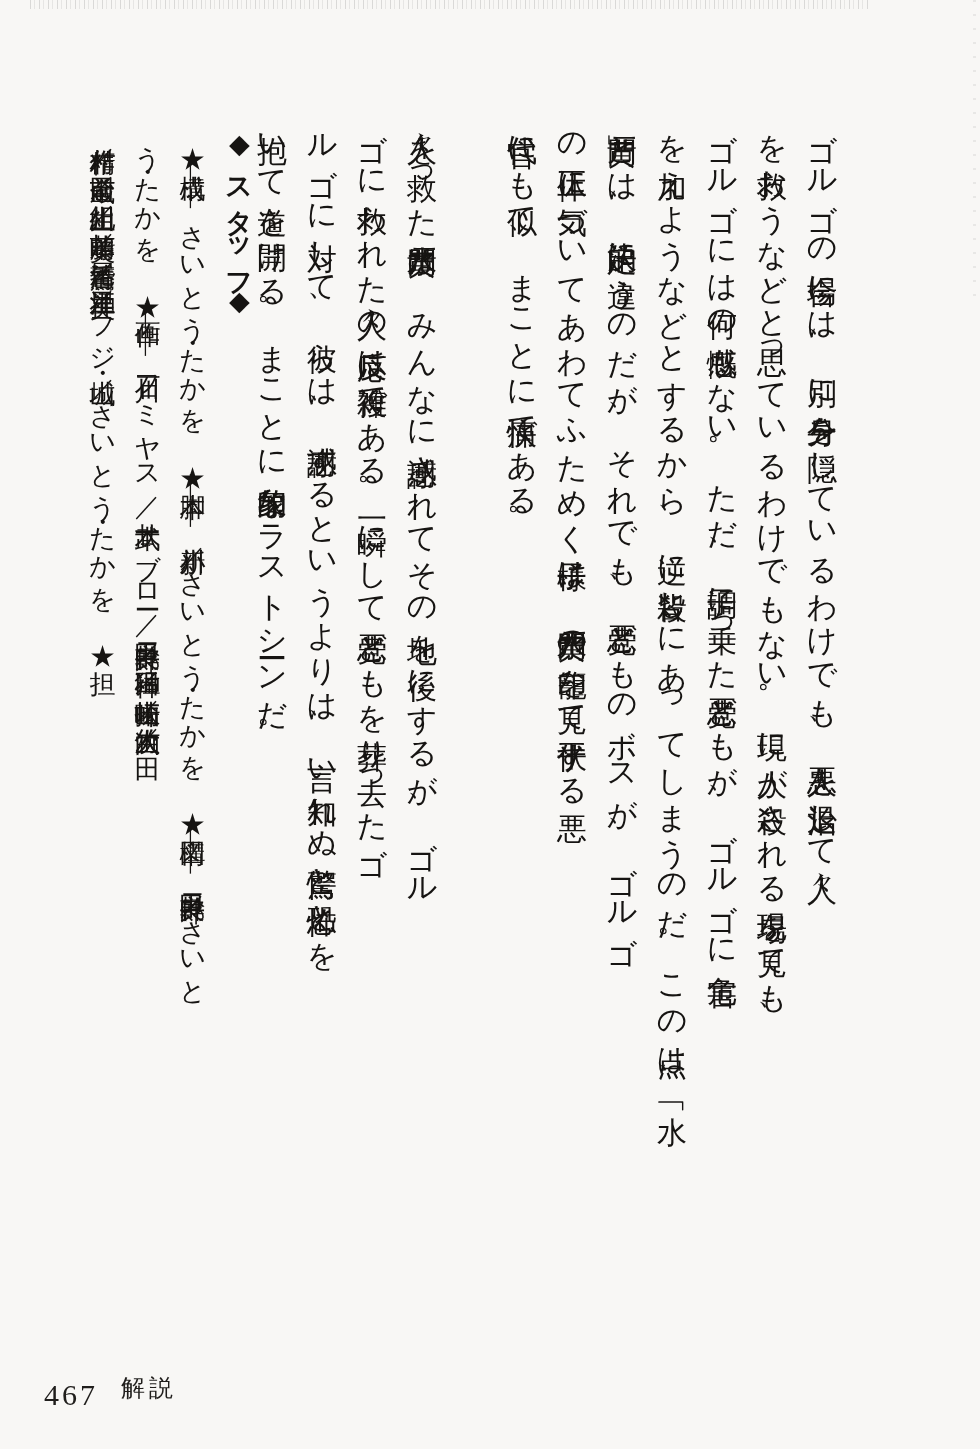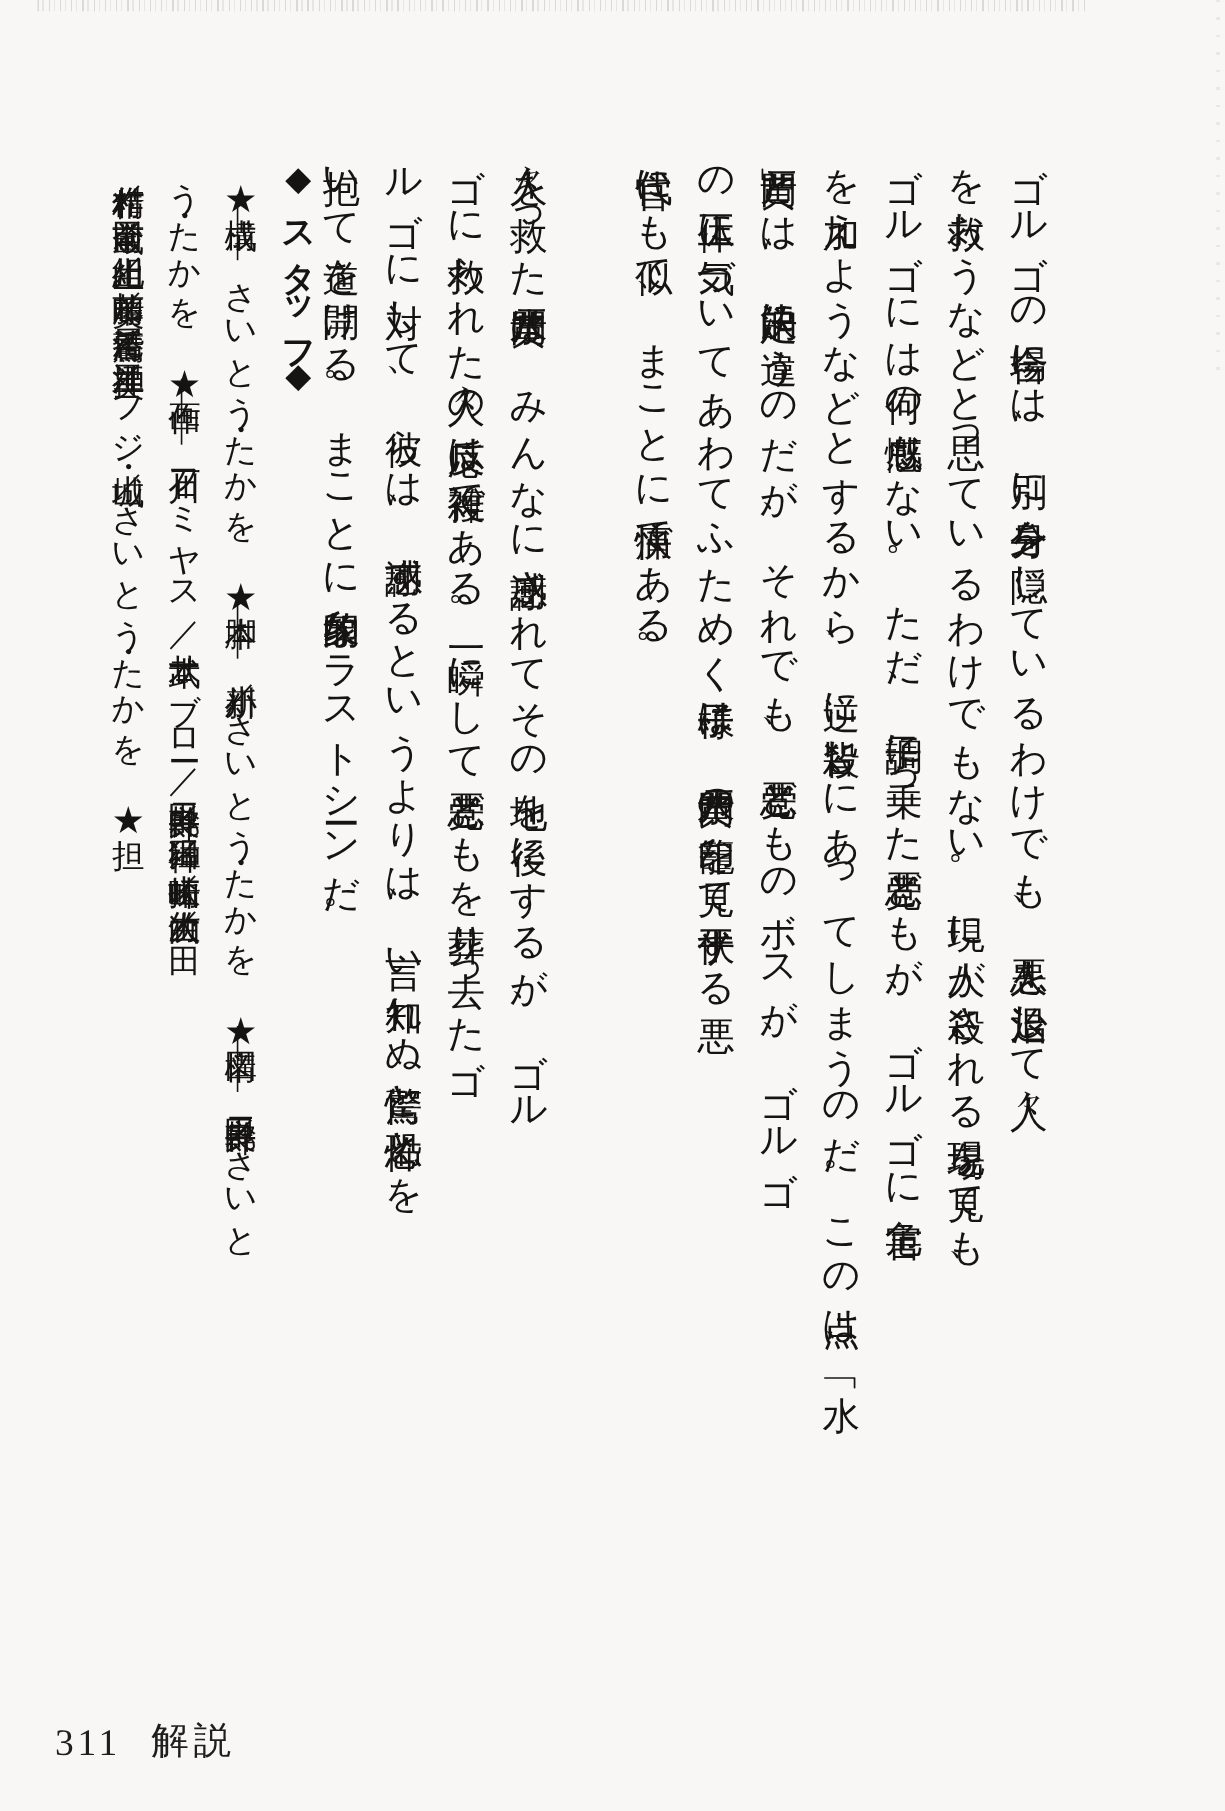--- a/index.html
+++ b/index.html
@@ -137,7 +137,7 @@
   <div class="staff-line">村精作／前田金蔵／山川紀生／加藤晴美／鷲尾清香／神江里美／フジ・山城／さいとう・たかを　★担</div>
 </div>
 
-<div class="footer-pagenum">311</div>
+<div class="footer-pagenum">467</div>
 <div class="footer-section">解説</div>
 
 </body></html>

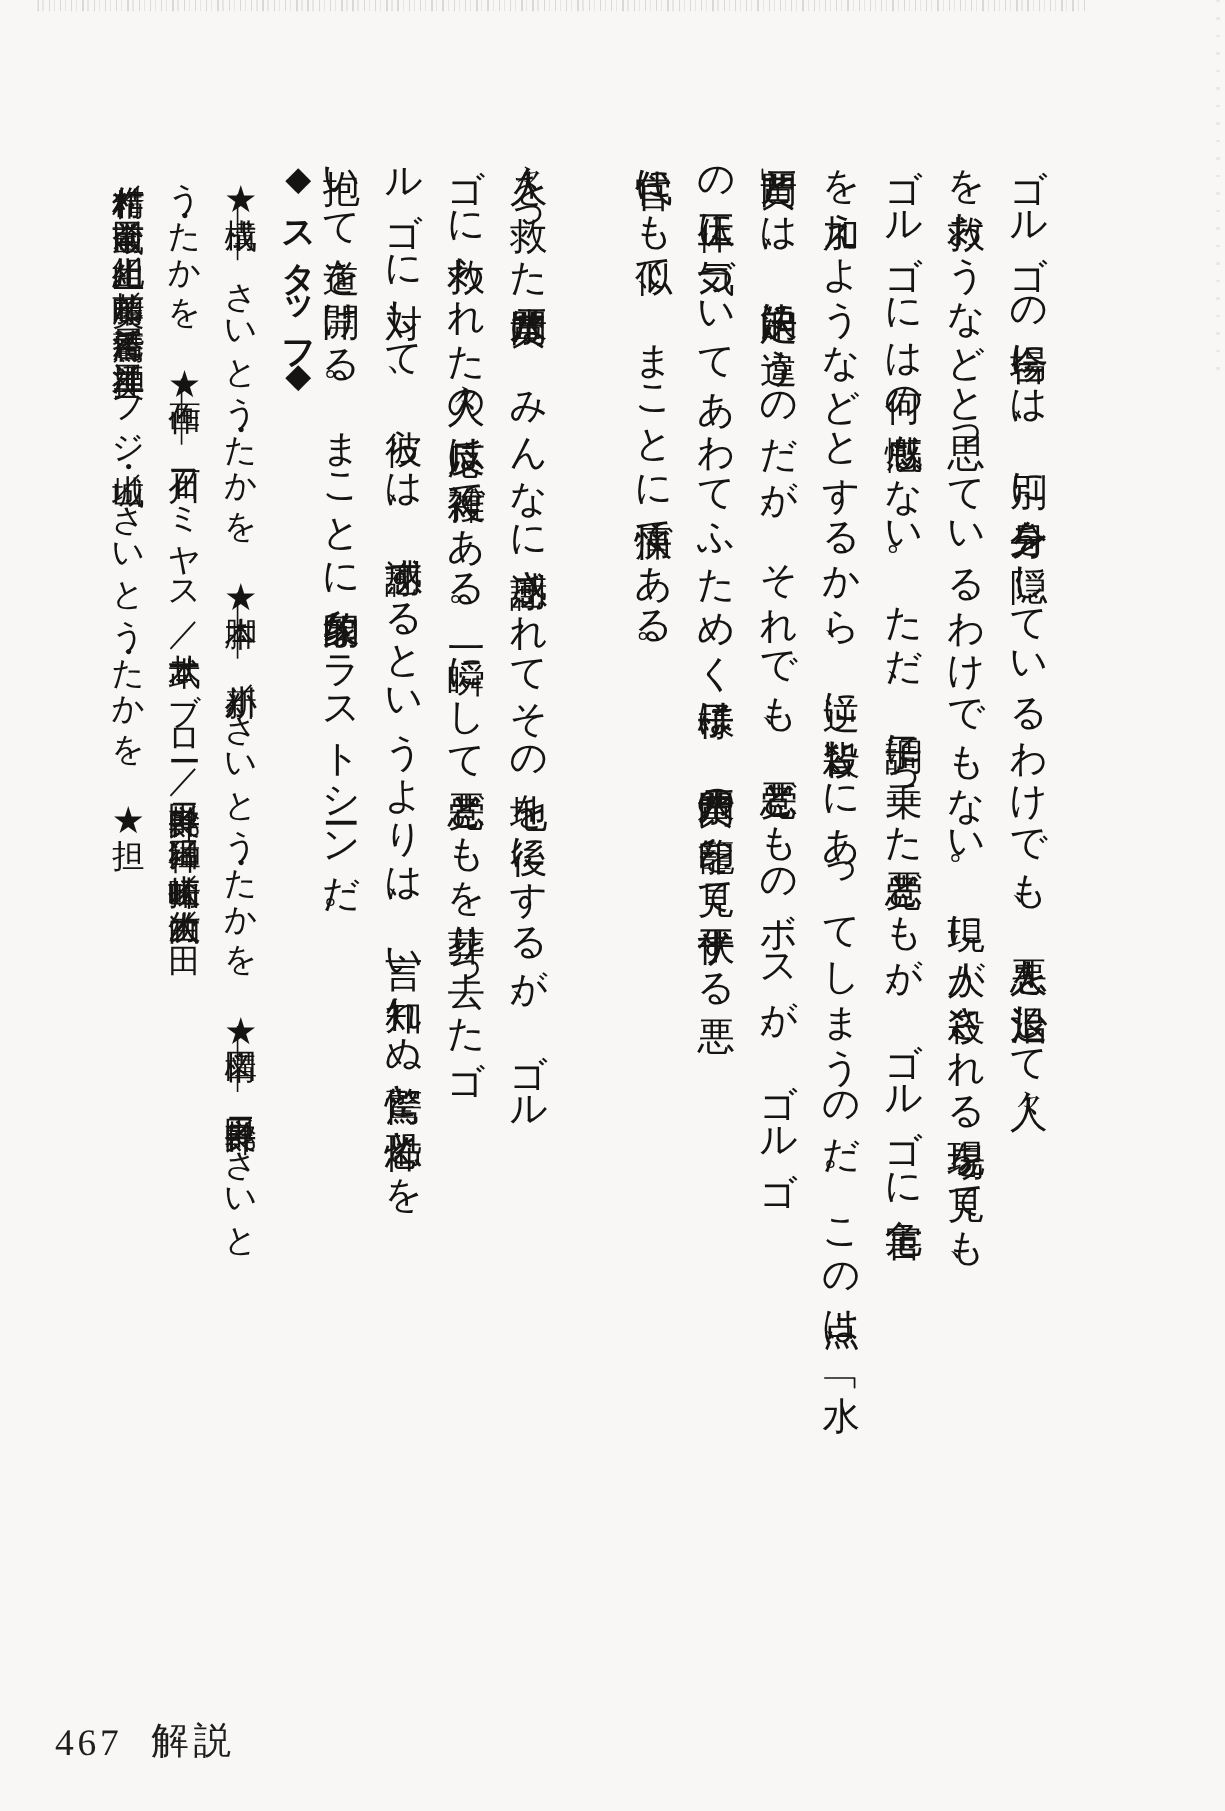--- a/index.html
+++ b/index.html
@@ -101,7 +101,7 @@
     position: absolute;
     left: 121px;
     top: 1372px;
-    font-size: 30px;
+    font-size: 24px;
     letter-spacing: 4px;
     color: #201e1c;
   }

